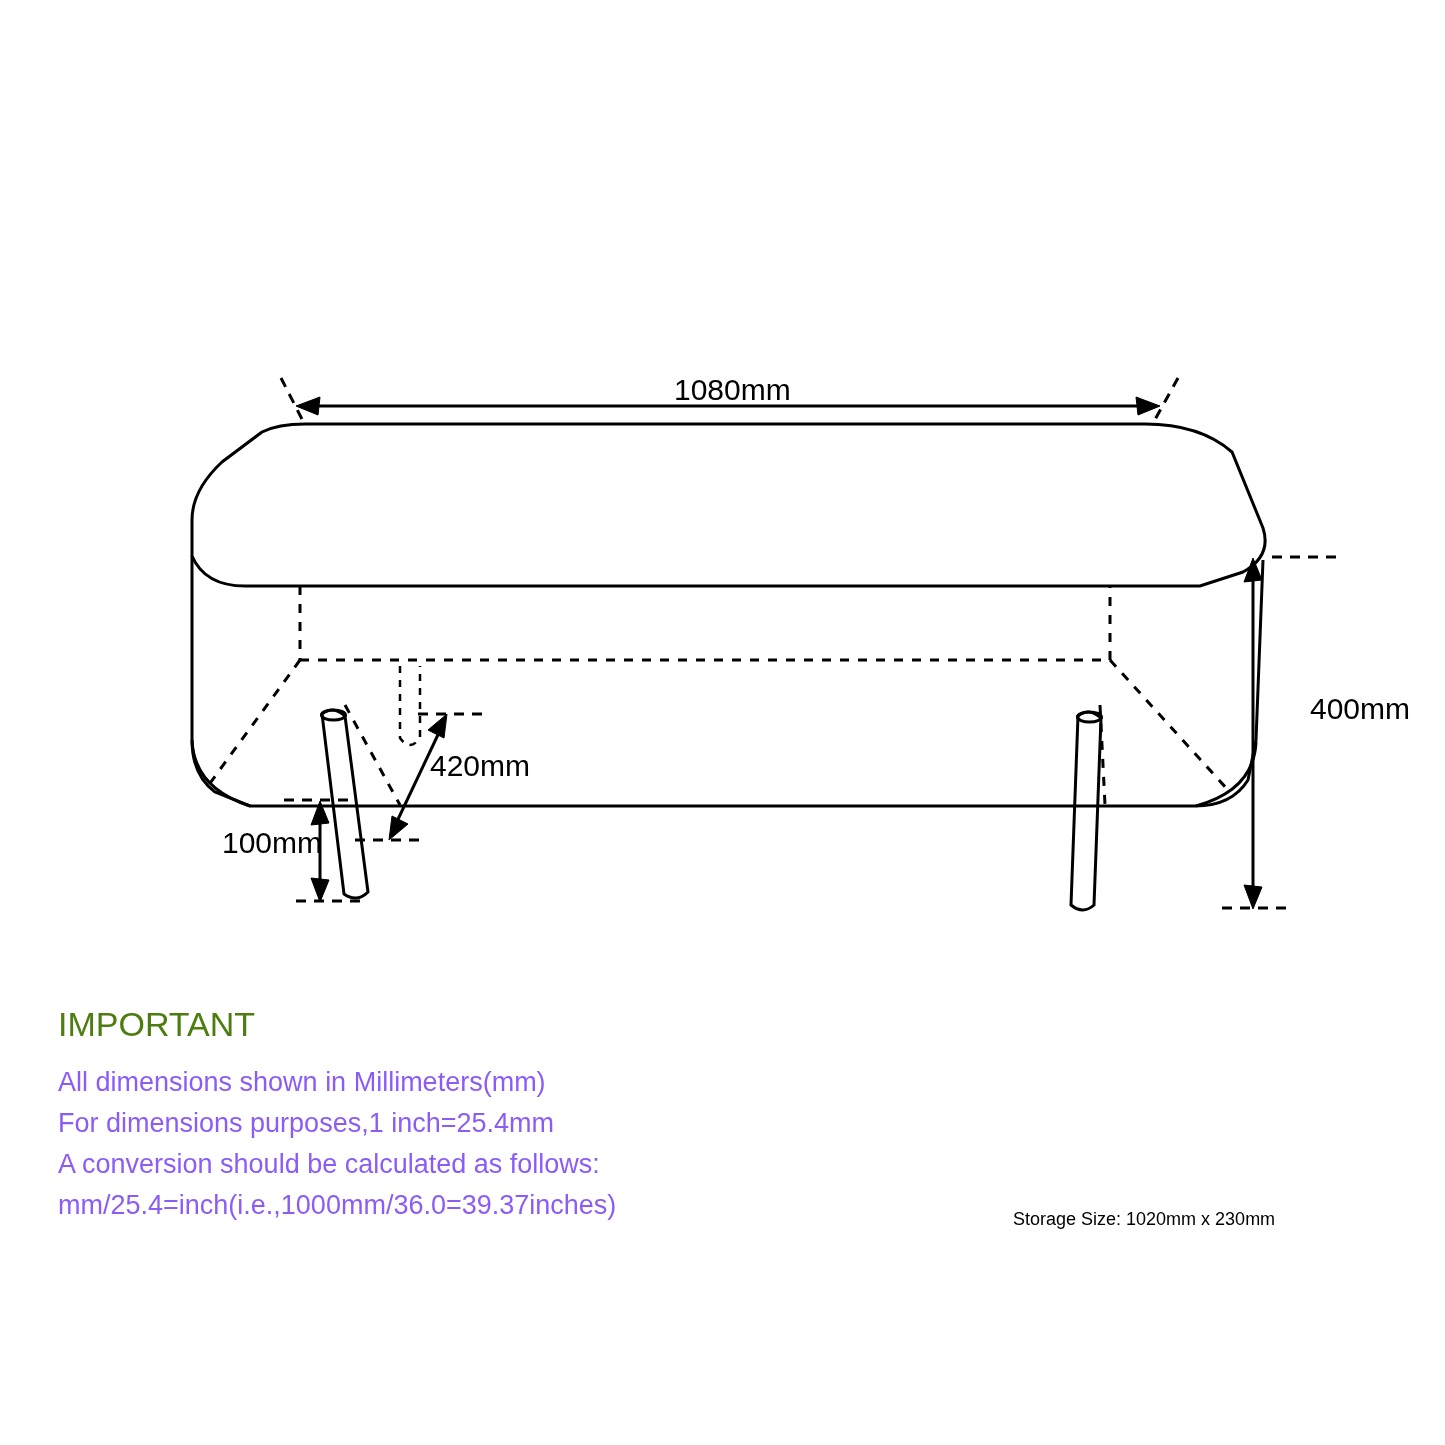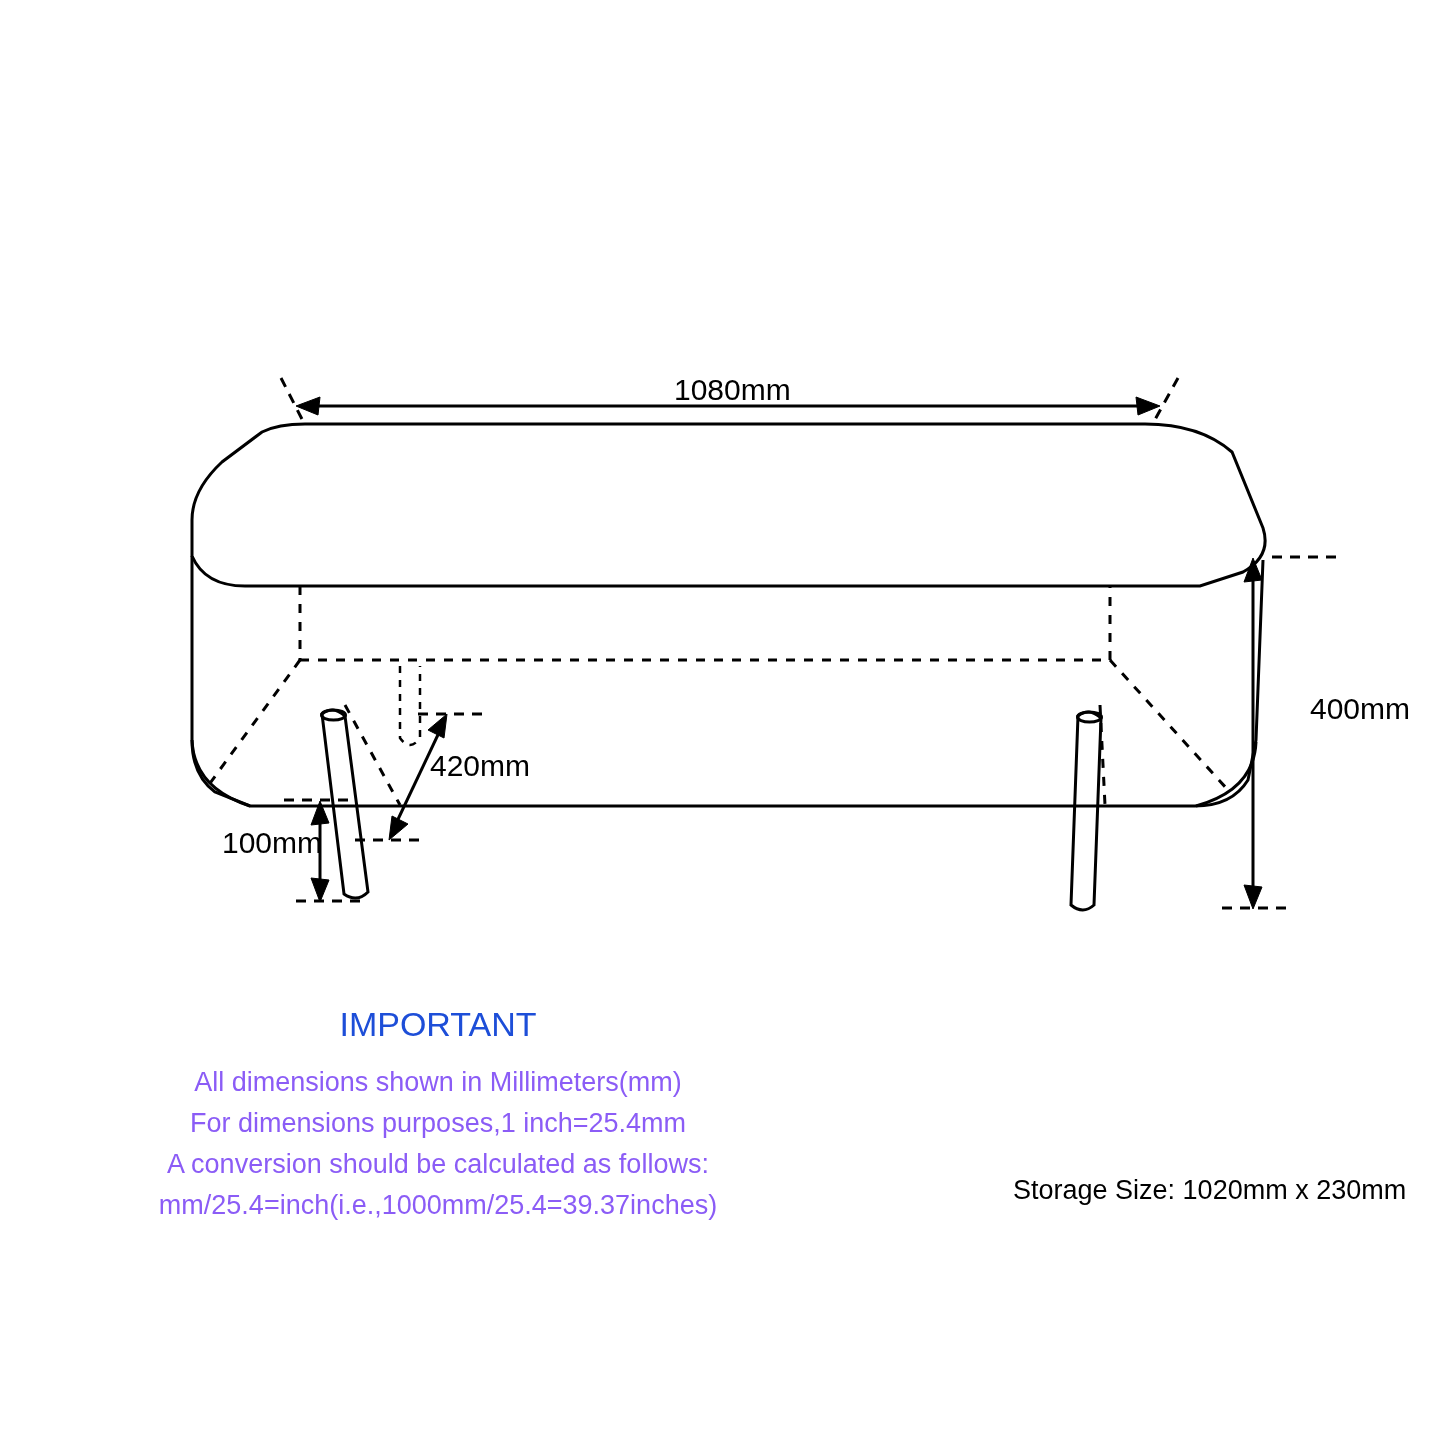--- a/index.html
+++ b/index.html
@@ -15,7 +15,6 @@
     font-family: "Liberation Sans", sans-serif;
     color: #000000;
     overflow: hidden;
-    text-align: center;
   }
   #drawing {
     position: absolute;

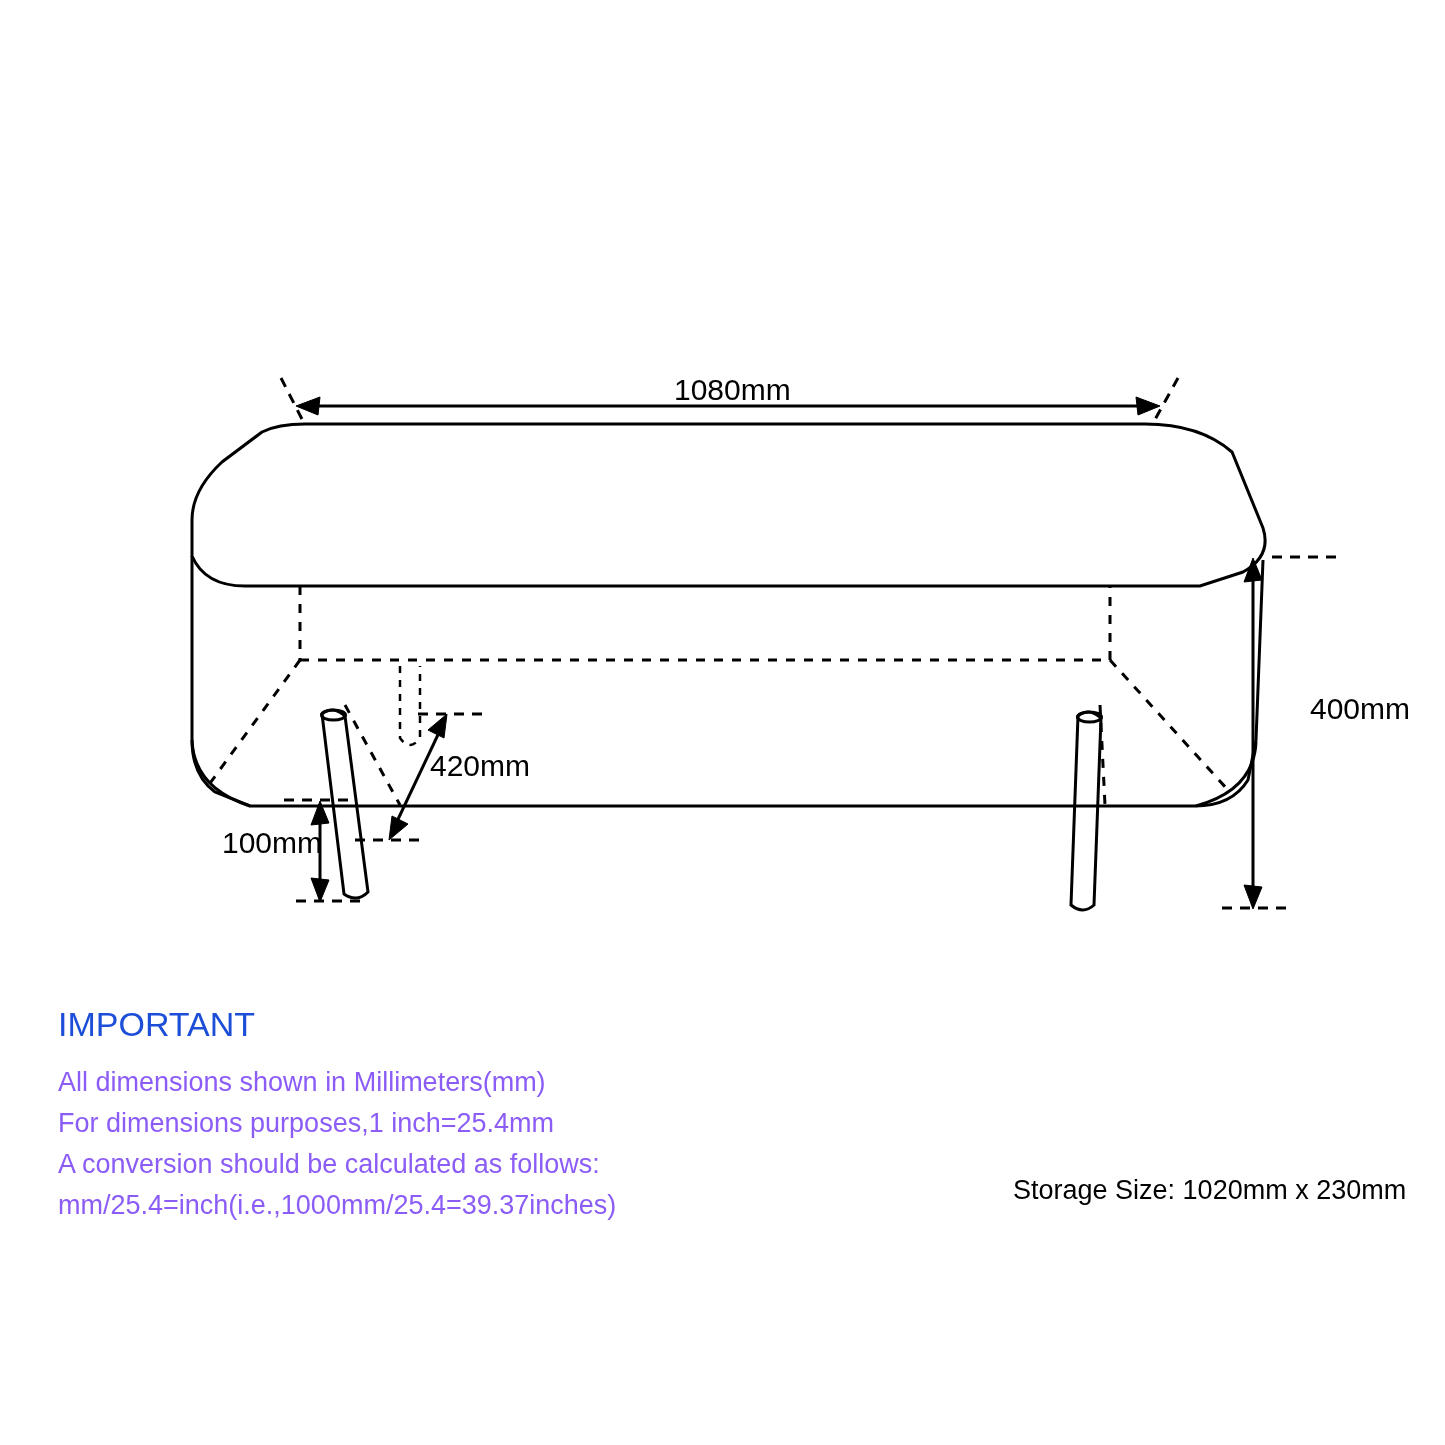--- a/index.html
+++ b/index.html
@@ -40,7 +40,7 @@
     font-family: "Liberation Sans", sans-serif;
     font-size: 34px;
     line-height: 48px;
-    color: #1d4ed8;
+    color: #4d7c0f;
     margin-bottom: 14px;
   }
   .note-line {

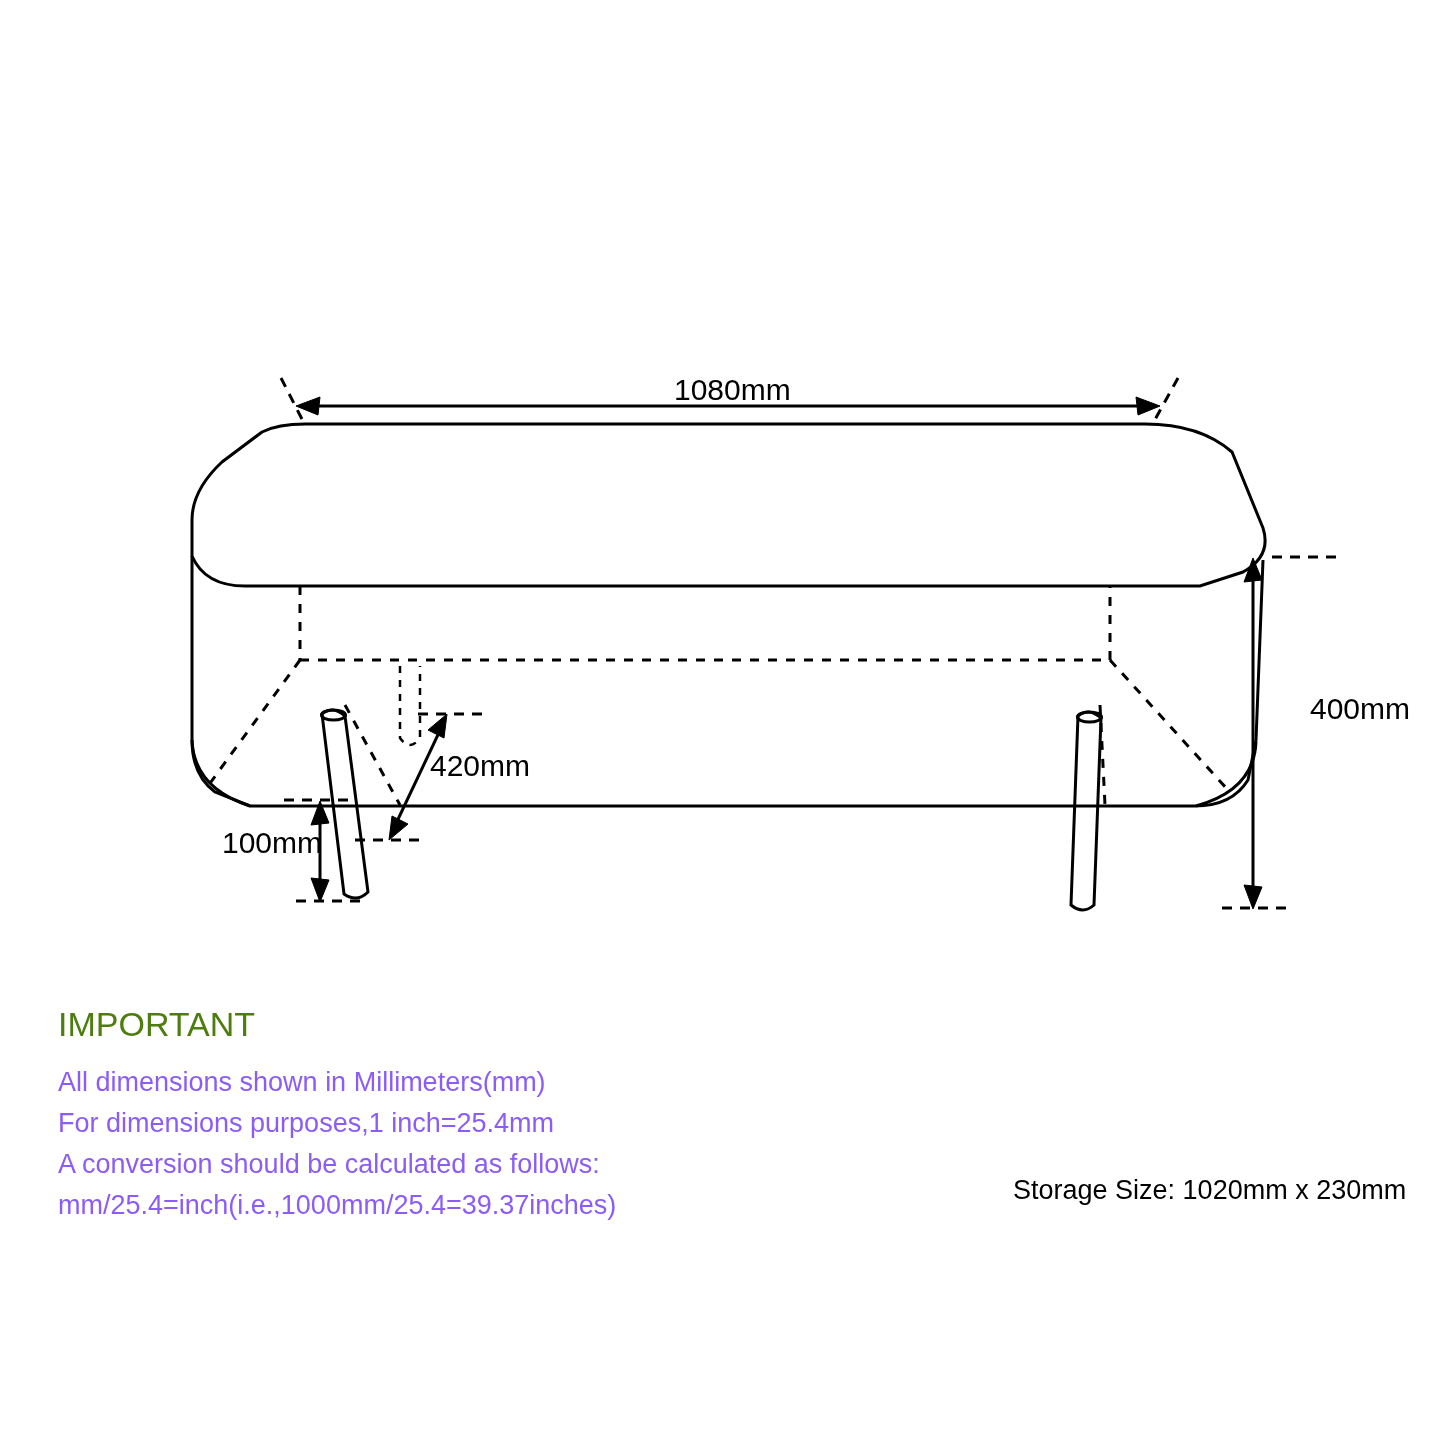--- a/index.html
+++ b/index.html
@@ -179,7 +179,7 @@
     <div class="note-line">All dimensions shown in Millimeters(mm)</div>
     <div class="note-line">For dimensions purposes,1 inch=25.4mm</div>
     <div class="note-line">A conversion should be calculated as follows:</div>
-    <div class="note-line">mm/25.4=inch(i.e.,1000mm/25.4=39.37inches)</div>
+    <div class="note-line">mm/25.4=inch(i.e.,1000mm/36.0=39.37inches)</div>
   </div>
 
   <div class="storage-note">Storage Size: 1020mm x 230mm</div>

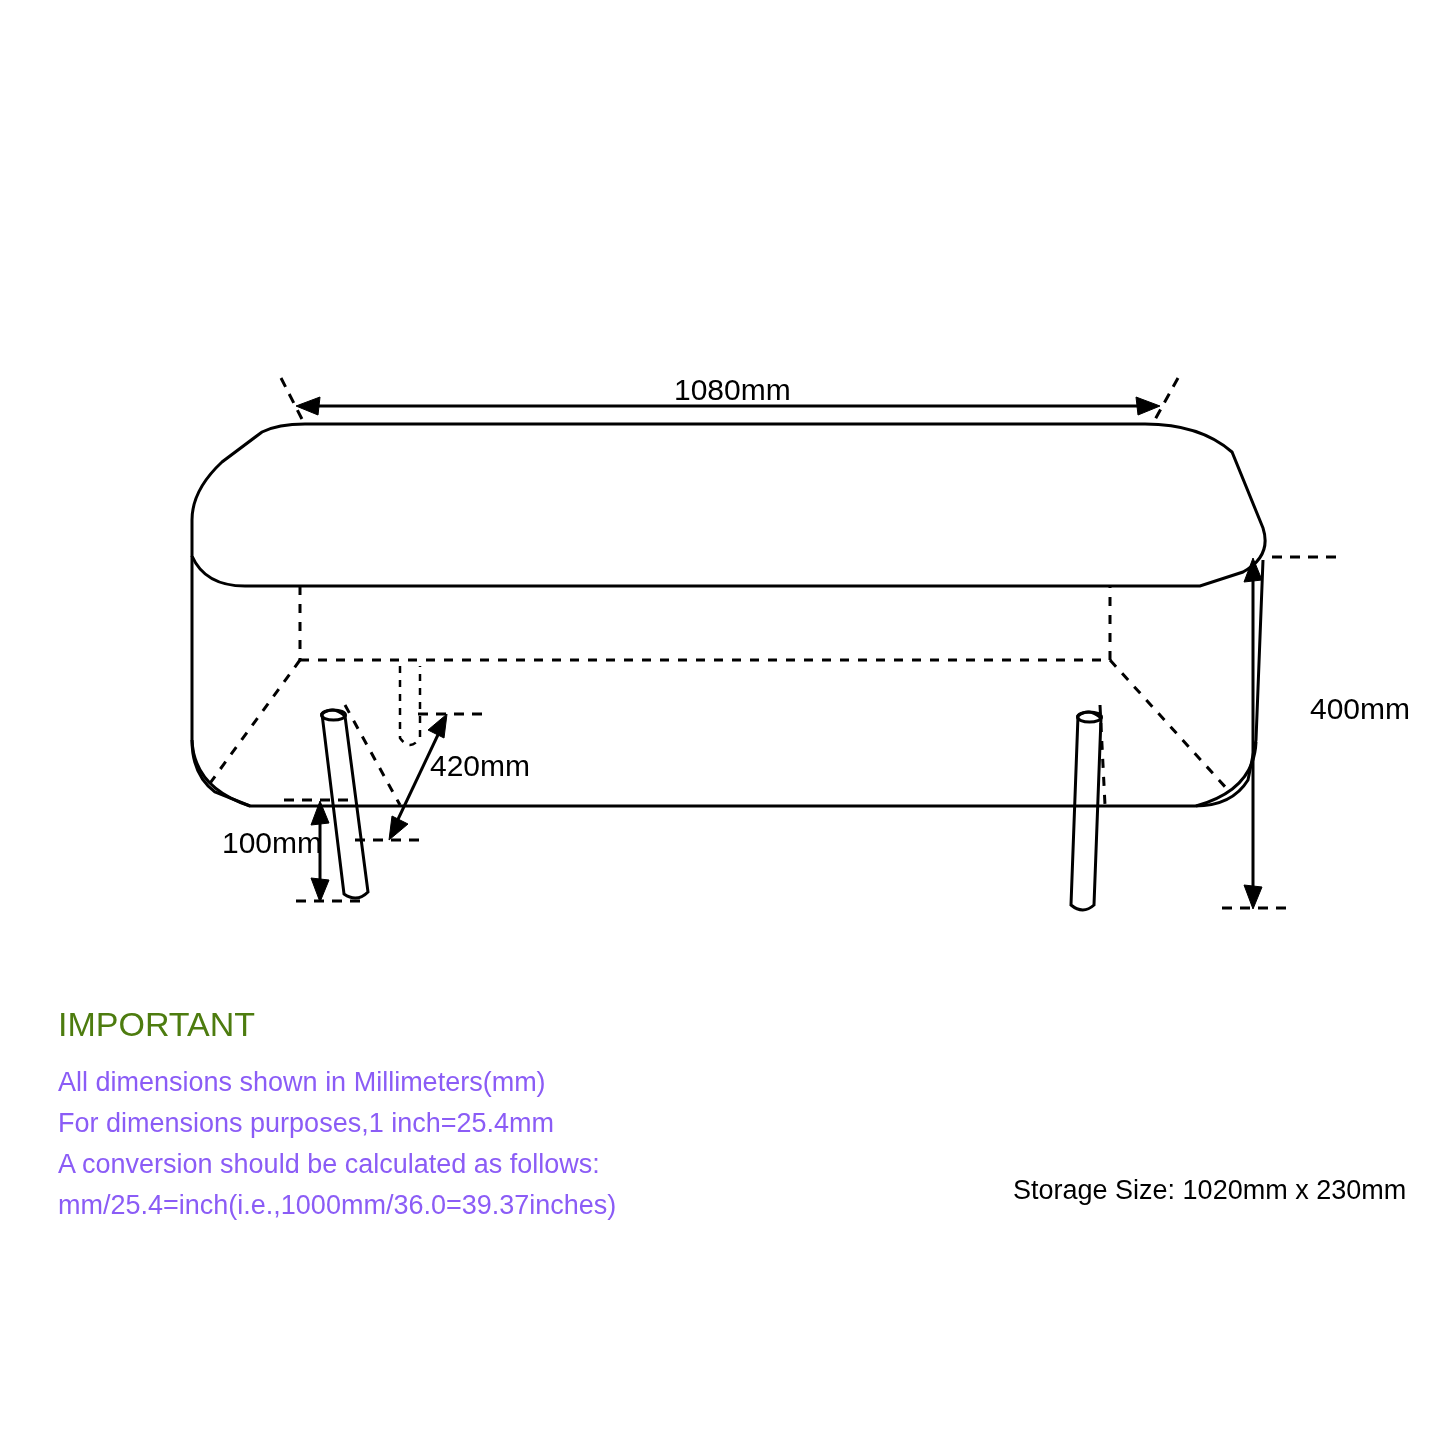--- a/index.html
+++ b/index.html
@@ -53,9 +53,9 @@
   .storage-note {
     position: absolute;
     left: 1013px;
-    top: 1175px;
+    top: 1209px;
     font-family: "Liberation Sans", sans-serif;
-    font-size: 27px;
+    font-size: 18px;
     color: #000000;
     white-space: nowrap;
   }

